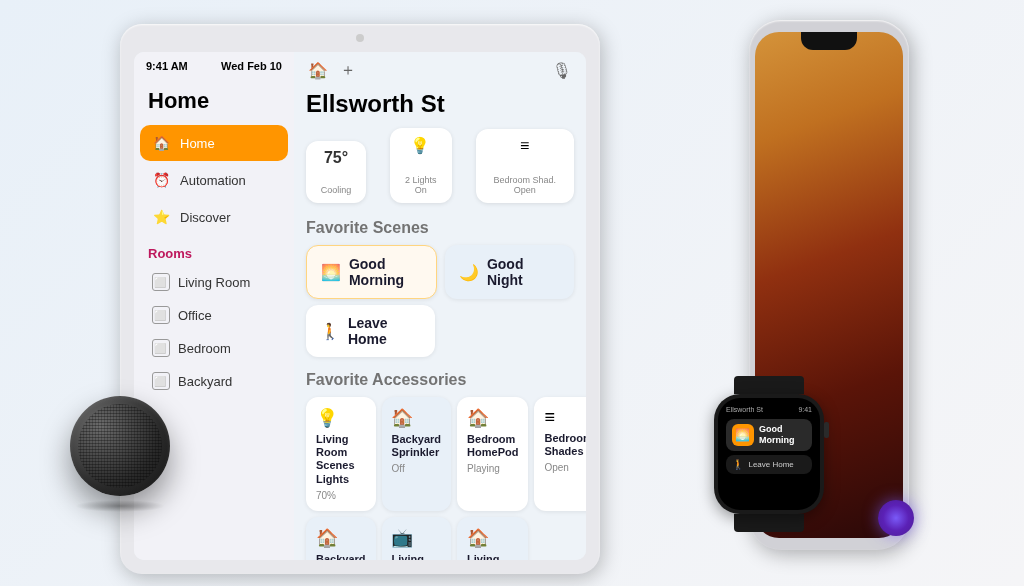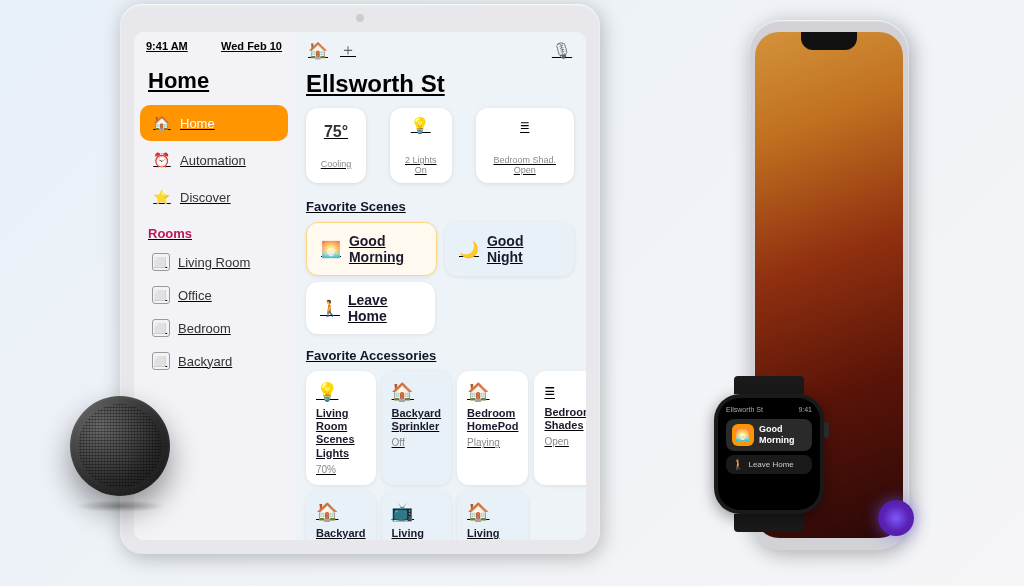--- a/index.html
+++ b/index.html
@@ -64,11 +64,10 @@
     .ipad-wrapper {
       position: absolute;
       left: 120px;
-      top: 4px;
+      top: 24px;
       width: 480px;
       height: 550px;
       z-index: 5;
-      text-decoration: underline;
     }
     .ipad-frame {
       width: 480px;

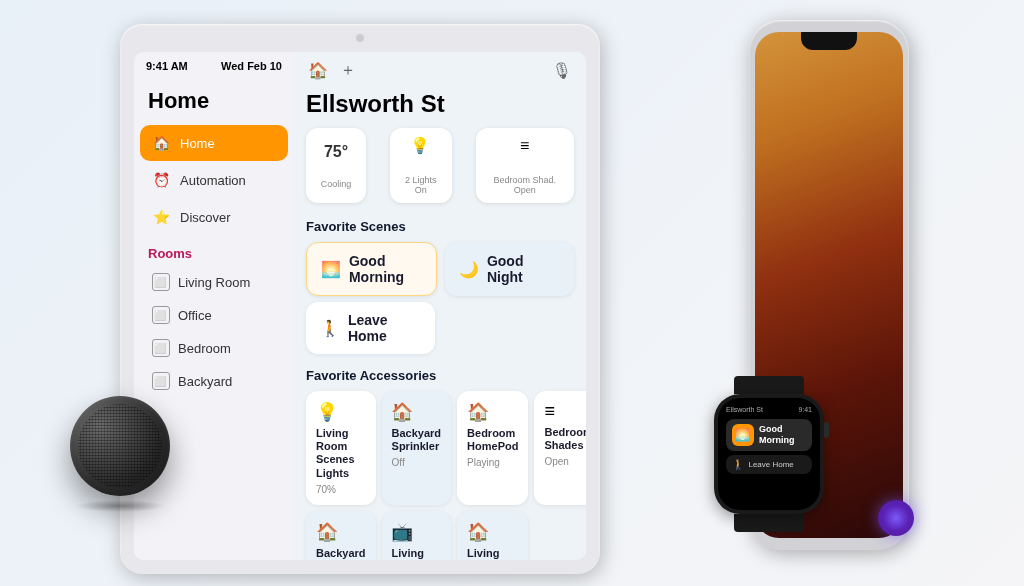--- a/index.html
+++ b/index.html
@@ -207,6 +207,7 @@
       display: flex;
       gap: 24px;
       padding: 0 12px 12px;
+      align-items: flex-end;
     }
     .status-widget {
       background: white;

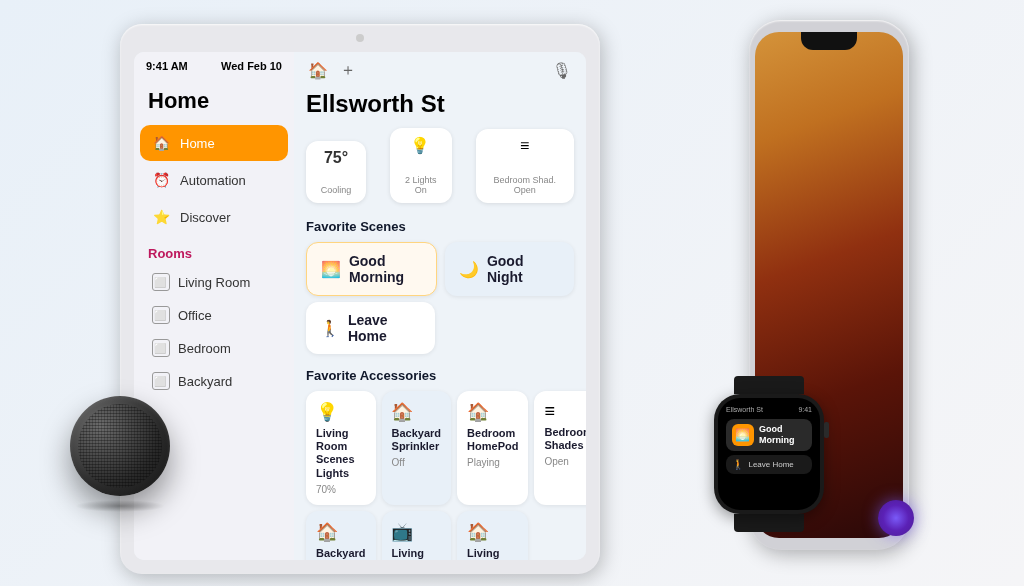--- a/index.html
+++ b/index.html
@@ -236,9 +236,9 @@
       margin-bottom: 2px;
     }
     .section-label {
-      font-size: 13px;
+      font-size: 16px;
       font-weight: 600;
-      color: #0f172a;
+      color: #737373;
       padding: 4px 12px 8px;
     }
 

